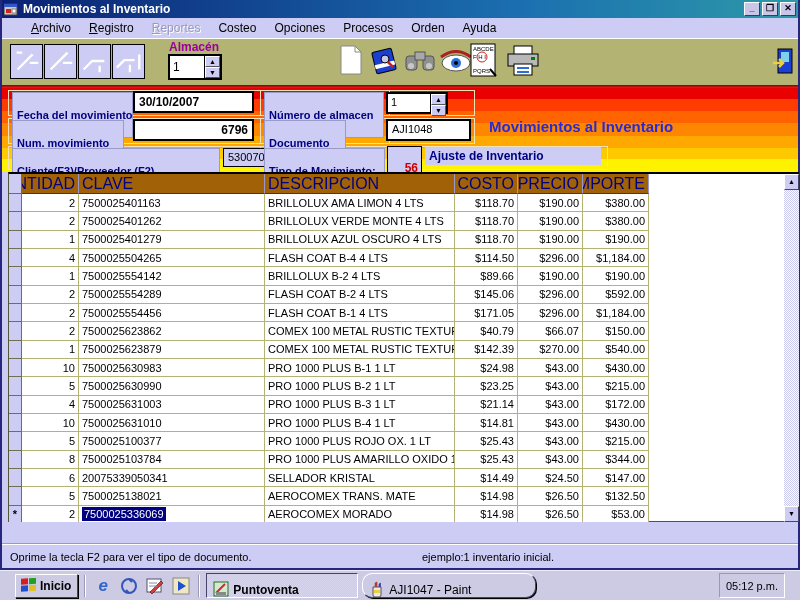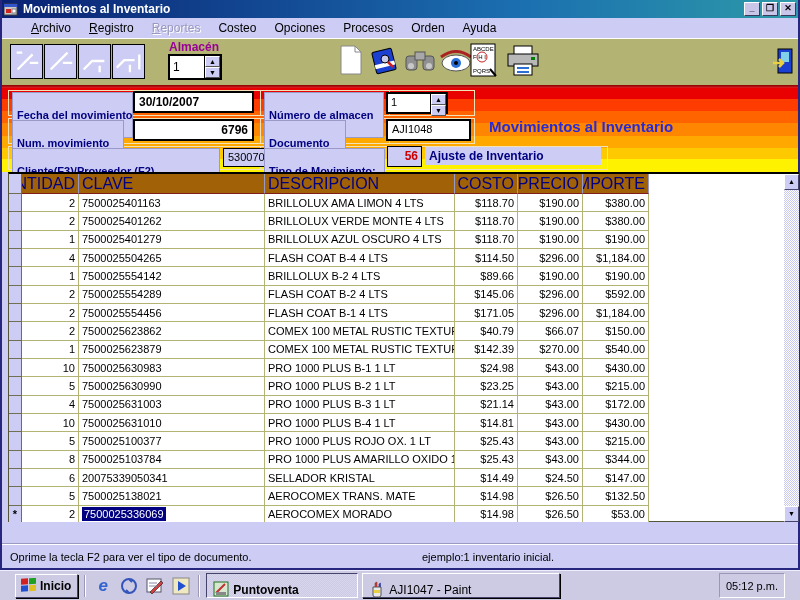--- a/index.html
+++ b/index.html
@@ -51,7 +51,7 @@
   .flav{background:#ccccf5;border:1px solid #000;font-size:11px;}
   .bigtitle{position:absolute;left:487px;top:30px;color:#2a2ad4;font-weight:bold;font-size:15px;}
   .tipo-code{position:absolute;left:385px;top:58px;width:35px;height:21px;background:#ccccf5;border:1px solid #000;
-             color:#cc0000;font-weight:bold;font-size:12px;text-align:right;padding:2px 3px;}
+             color:#cc0000;font-weight:bold;font-size:12px;text-align:right;padding:14px 3px;}
   .tipo-desc{position:absolute;left:423px;top:59px;width:176px;background:#ccccf5;color:#000080;
              font-weight:bold;font-size:12px;padding:2px 4px;}
   .fspin{position:absolute;left:384px;top:4px;width:62px;height:22px;background:#fff;border:2px solid #000;display:flex;}

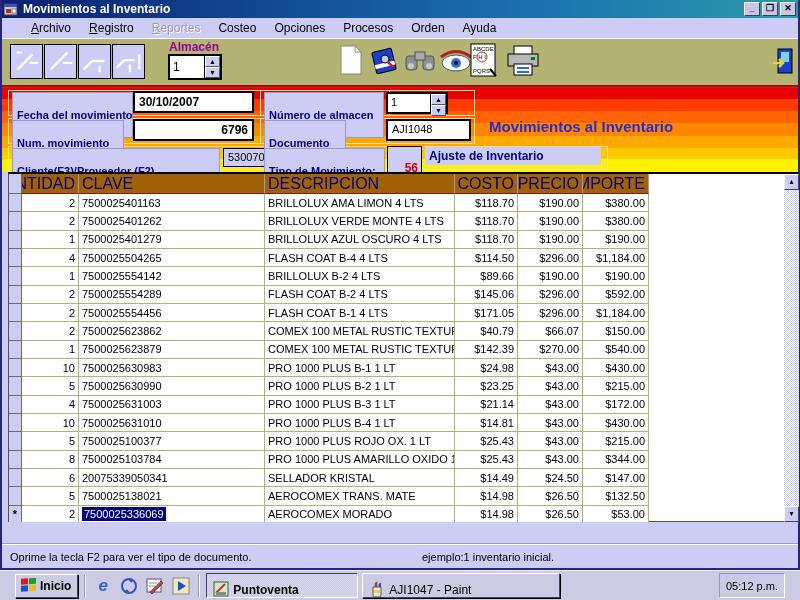--- a/index.html
+++ b/index.html
@@ -101,7 +101,7 @@
            border:1px solid;border-color:#fff #44446a #44446a #fff;box-shadow:1px 1px 0 #000;width:152px;}
   .taskbtn.active{border-color:#44446a #fff #fff #44446a;box-shadow:none;font-weight:bold;
            background:conic-gradient(#d8d5ee 25%,#cdcae4 0 50%,#d8d5ee 0 75%,#cdcae4 0) 0 0/2px 2px;}
-  .taskbtn.paint{width:198px;}
+  .taskbtn.paint{width:174px;border-radius:10px;}
   .clock{margin-left:auto;width:66px;height:25px;border:1px solid;border-color:#9a97b8 #fff #fff #9a97b8;
          font-size:11px;display:flex;align-items:center;justify-content:center;}
   .ie-e{font-size:17px;font-weight:bold;font-style:italic;color:#3366cc;line-height:18px;}

